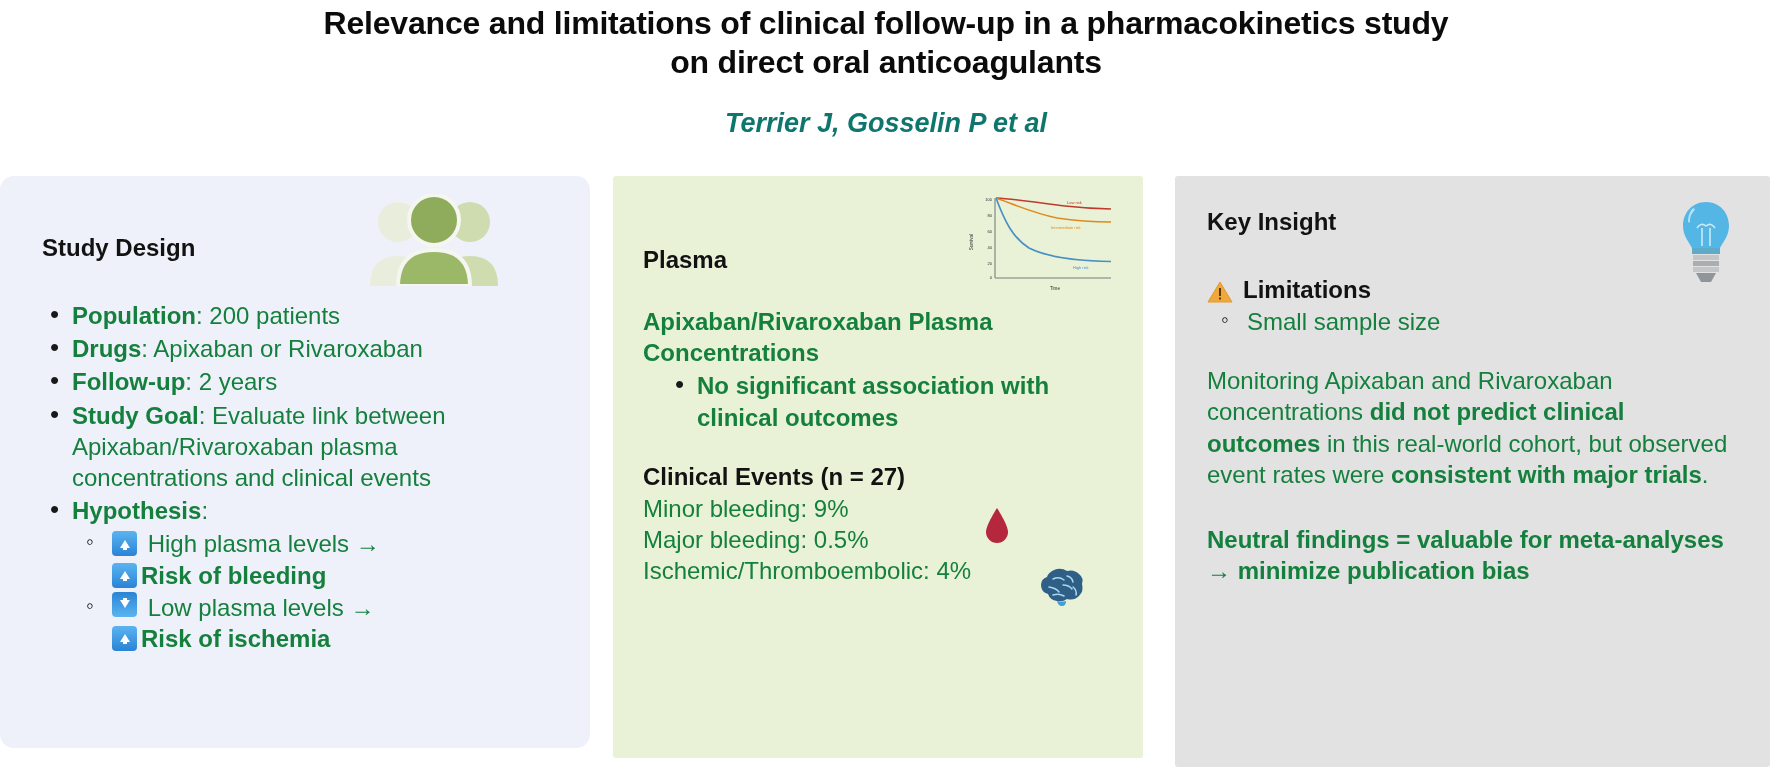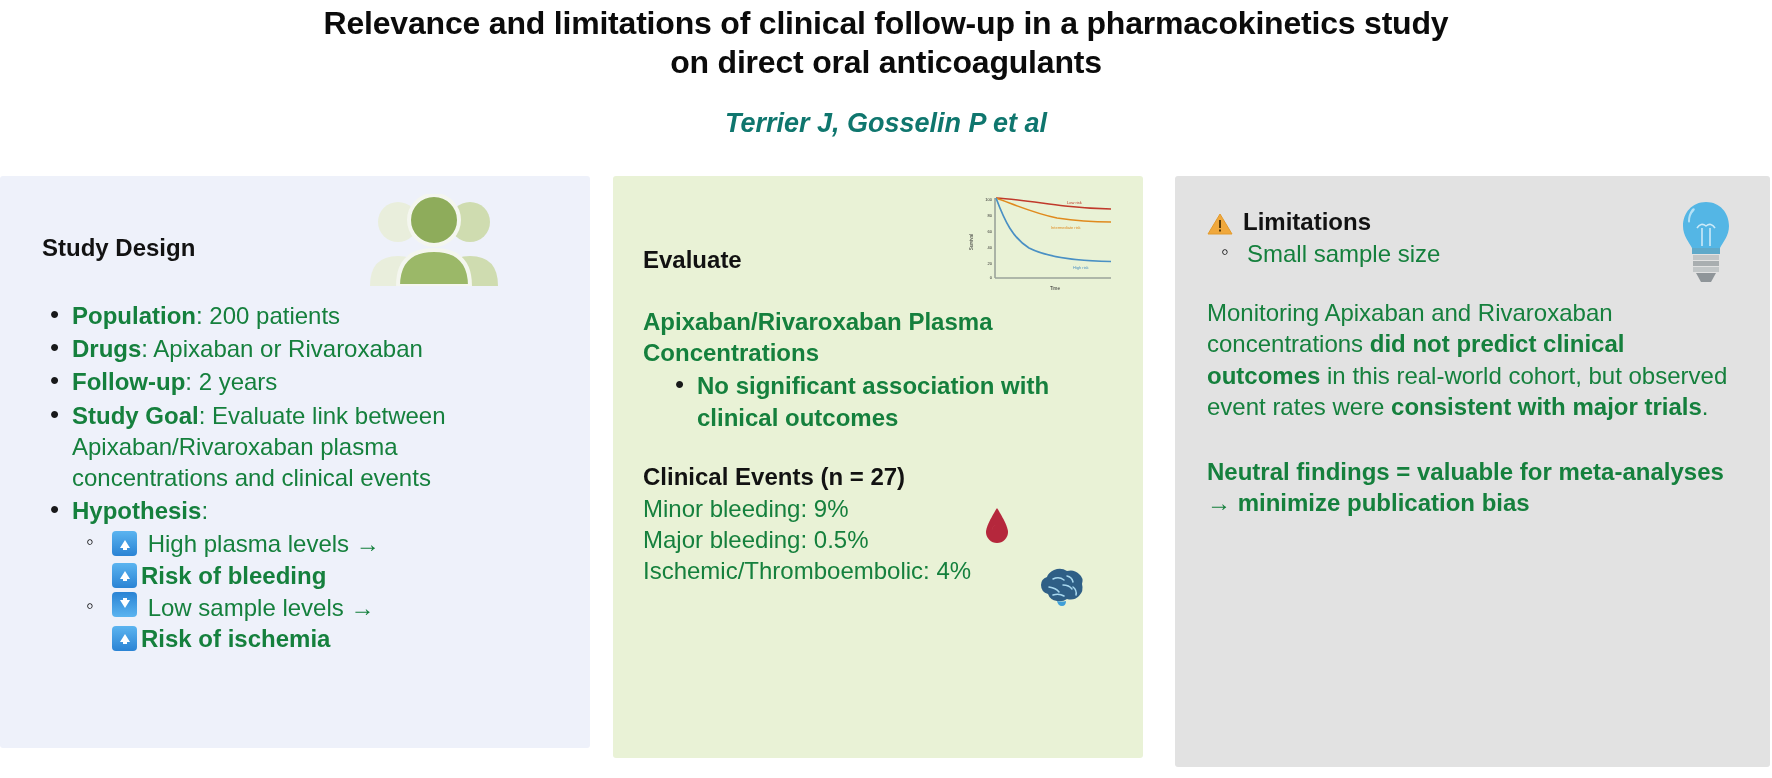--- a/index.html
+++ b/index.html
@@ -355,6 +355,7 @@
       </div>
 
       <div class="right-inner">
+        <div class="panel-heading right-heading">Key Insight</div>
 
         <div class="limit-row">
           <span class="warn-icon">

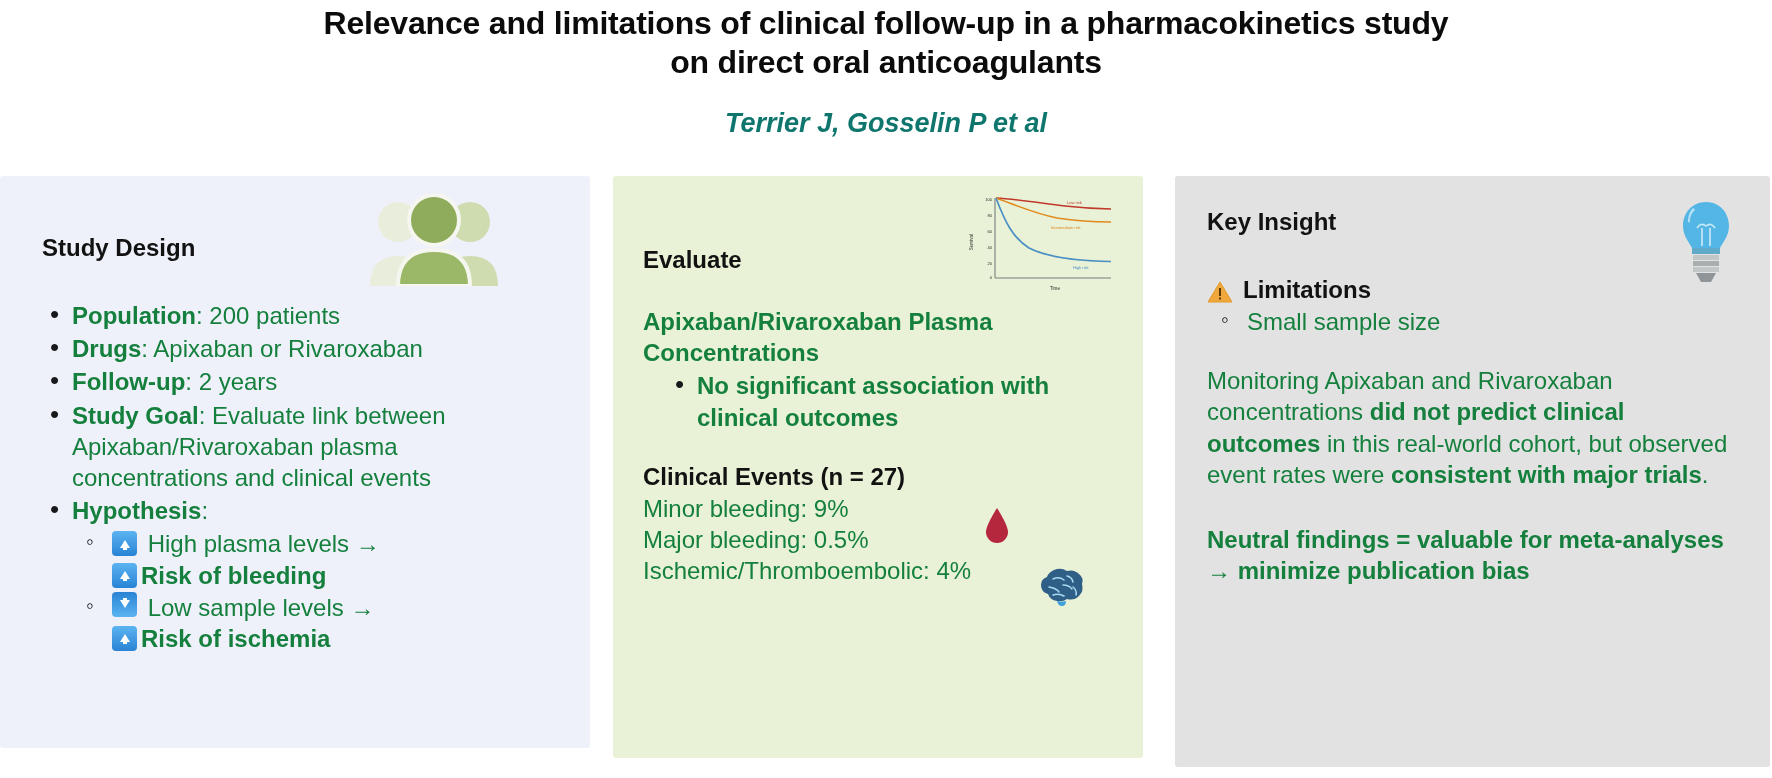--- a/index.html
+++ b/index.html
@@ -51,7 +51,7 @@
     width: 590px;
     height: 572px;
     background: #eef1fa;
-    border-radius: 3px;
+    border-radius: 14px;
   }
   .gap-a { width: 23px; flex: 0 0 23px; }
   .panel-mid {

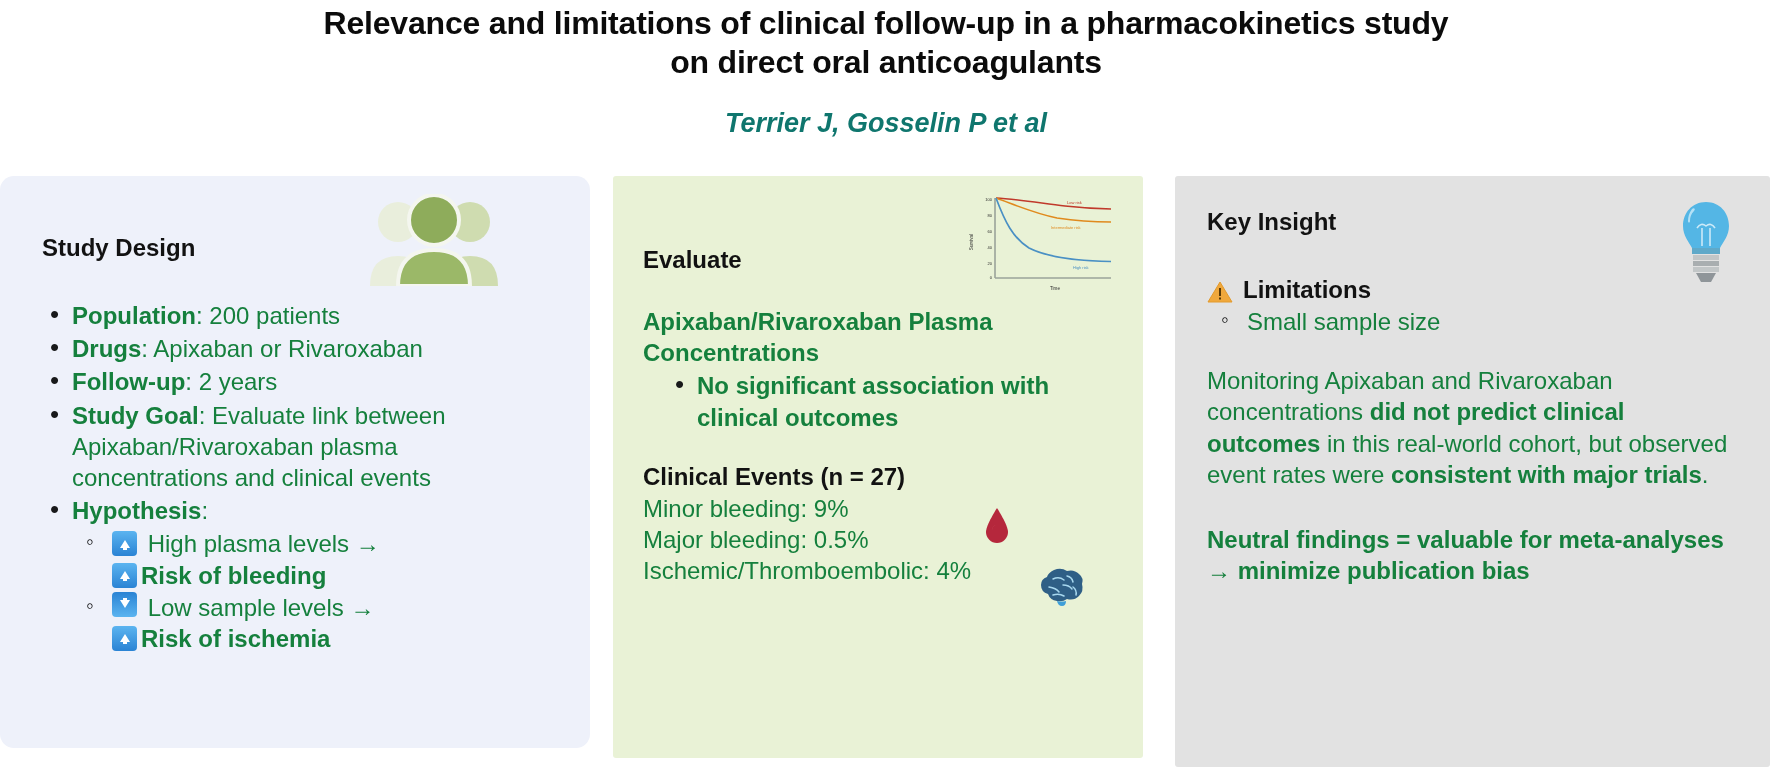--- a/index.html
+++ b/index.html
@@ -285,7 +285,7 @@
       </div>
 
       <div class="mid-inner">
-        <div class="panel-heading mid-heading">Evaluate</div>
+        <div class="panel-heading mid-heading">Plasma</div>
 
         <div class="body-text" style="font-weight:bold;">Apixaban/Rivaroxaban Plasma Concentrations</div>
 

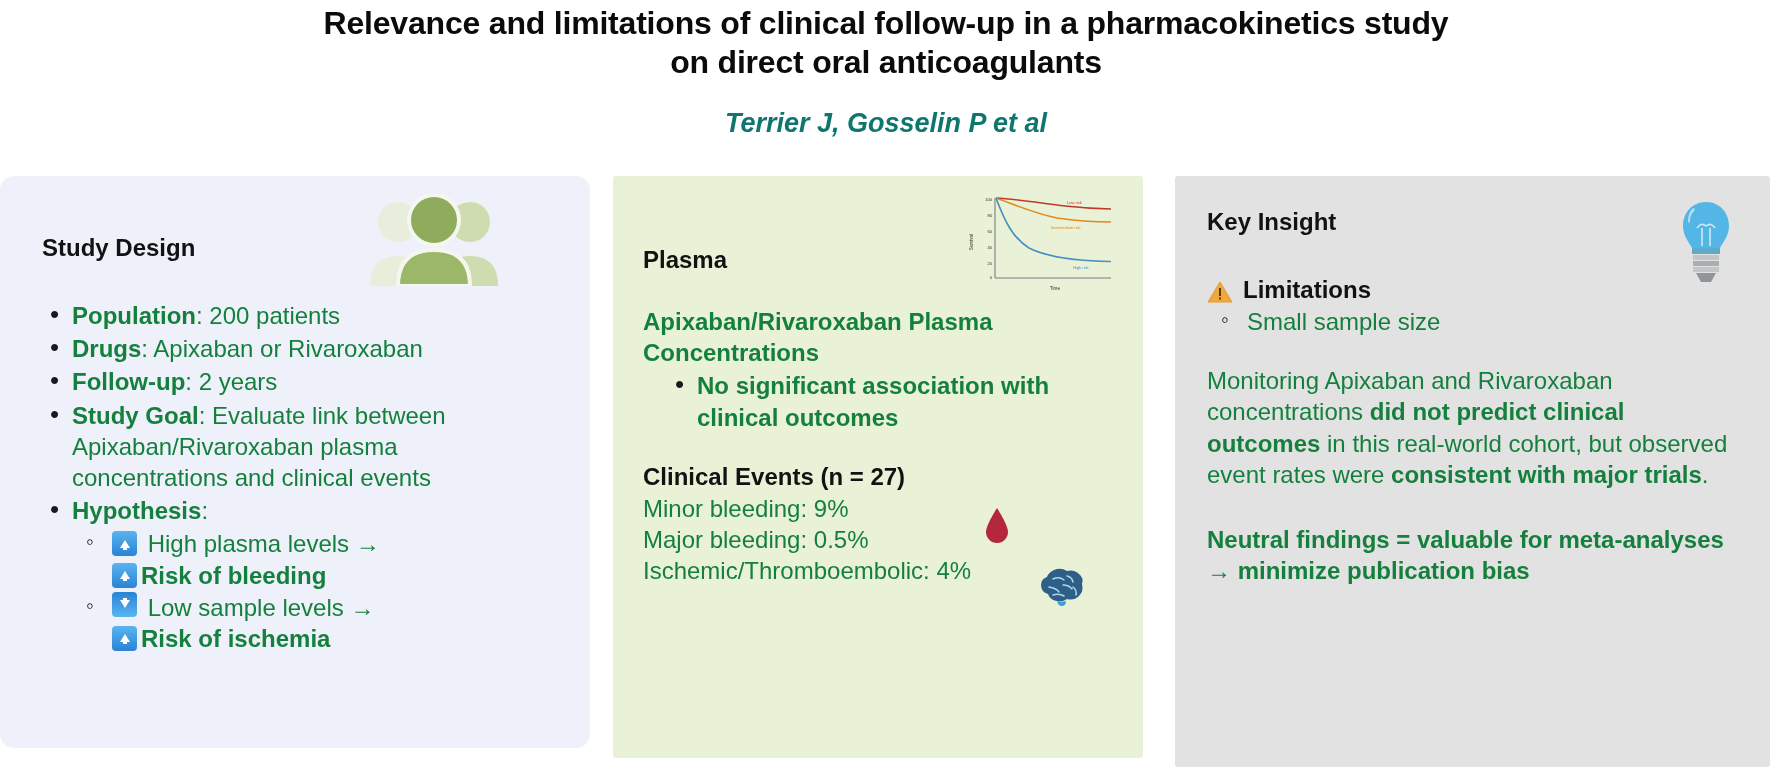--- a/index.html
+++ b/index.html
@@ -243,7 +243,7 @@
               </li>
               <li>
                 <span class="arrow-emoji down"></span>
-                <span>Low sample levels →</span><br>
+                <span>Low plasma levels →</span><br>
                 <span class="arrow-emoji"></span><b>Risk of ischemia</b>
               </li>
             </ul>

